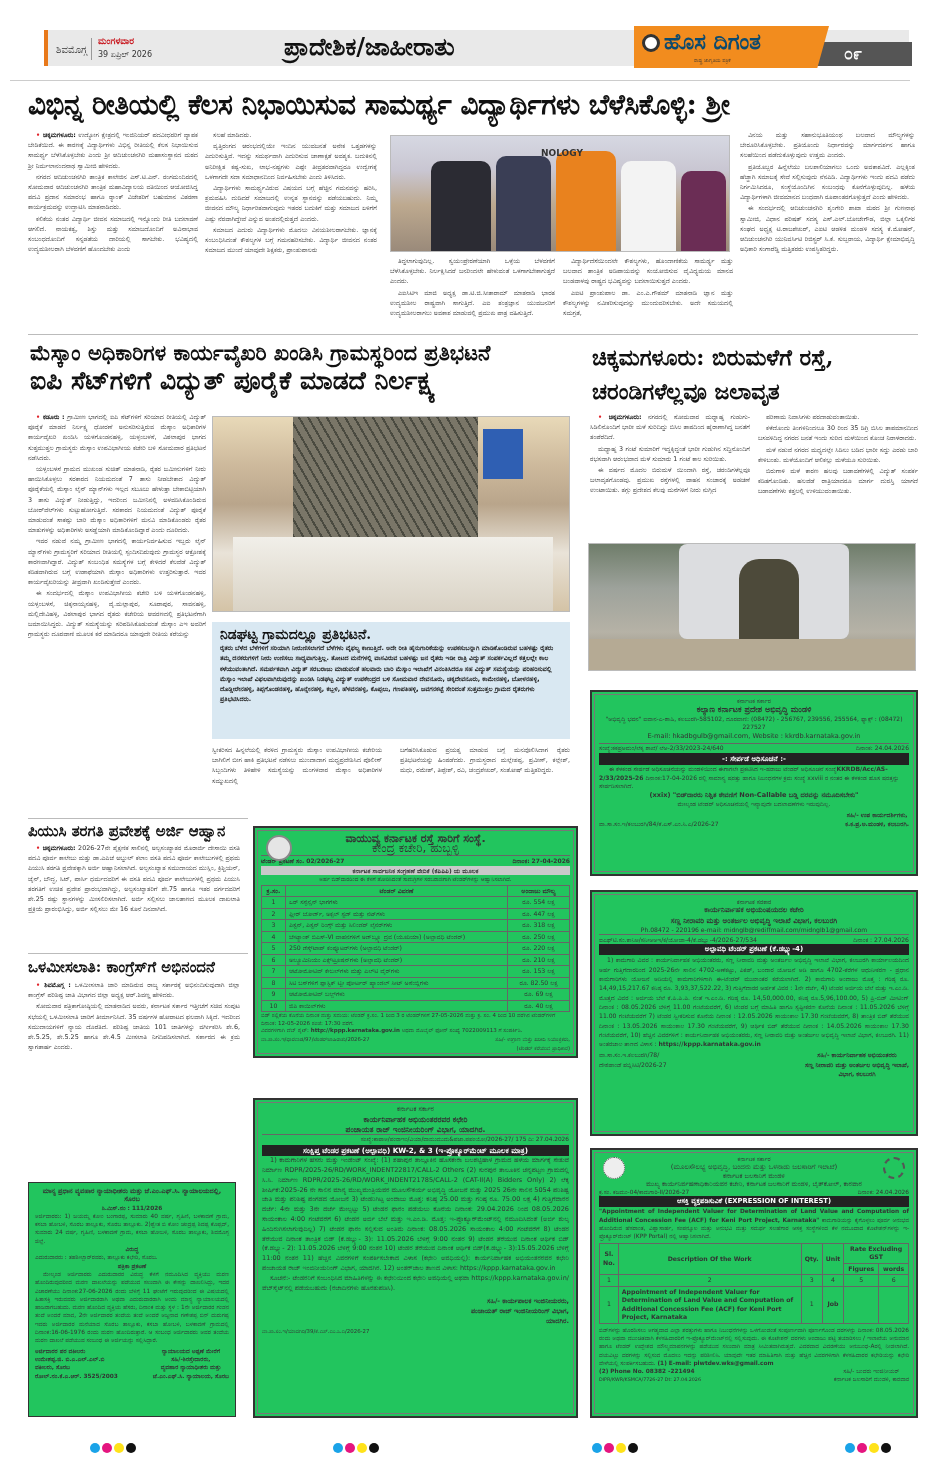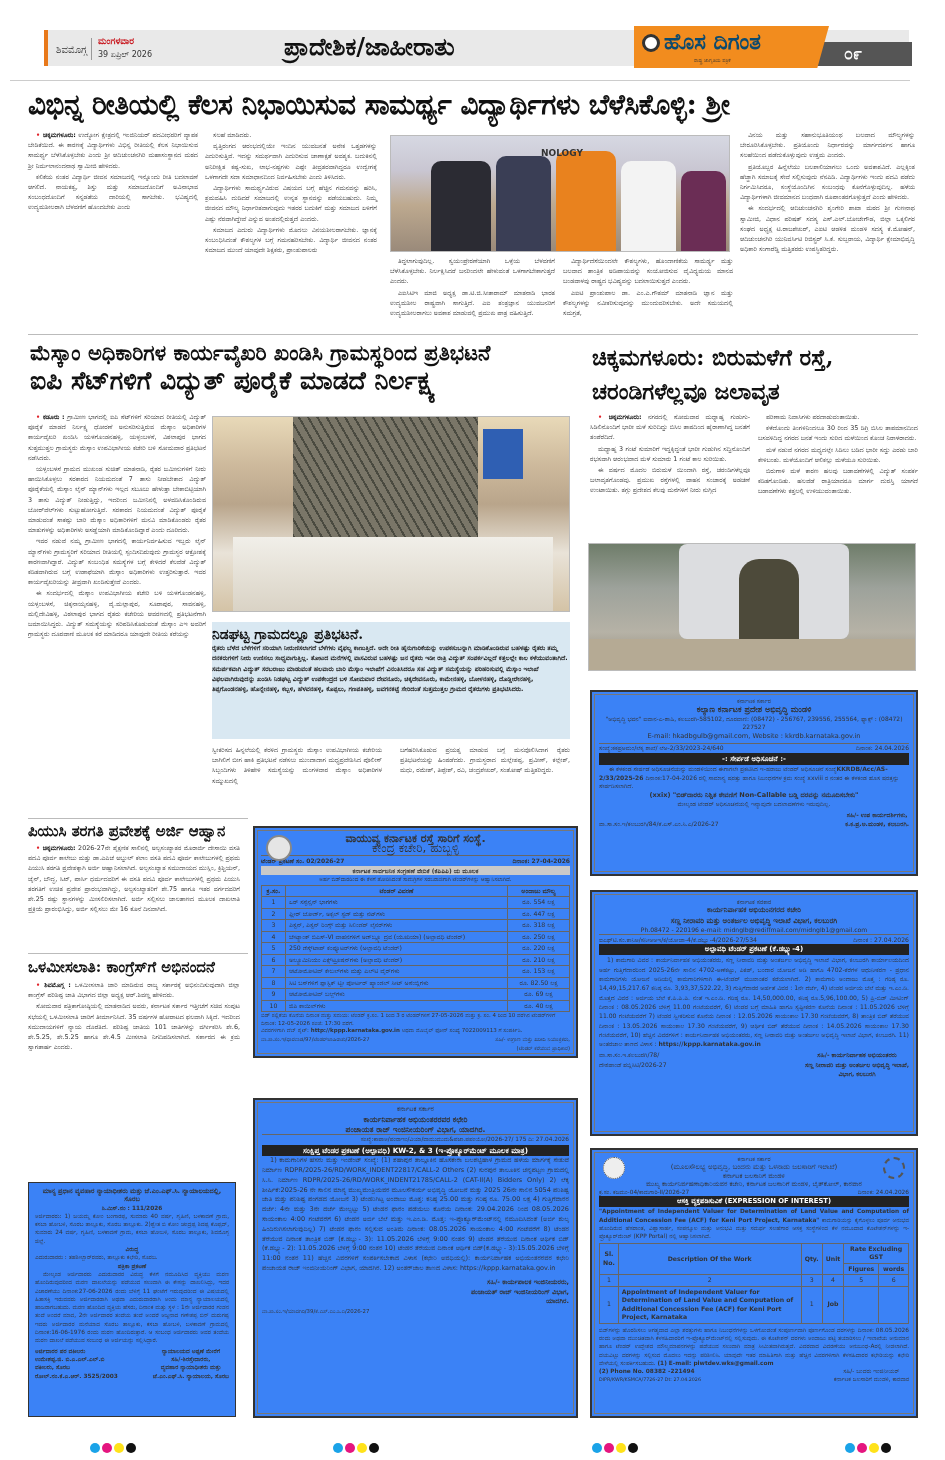--- a/index.html
+++ b/index.html
@@ -76,6 +76,7 @@
 
 <div class="abs body-text" style="left:28px;top:130px;width:170px">
   <p><span class="dateline">ಚಿಕ್ಕಮಗಳೂರು:</span> <span>ಉದ್ಯೋಗ ಕ್ಷೇತ್ರದಲ್ಲಿ ಇಂಜಿನಿಯರ್ ಪದವೀಧರರಿಗೆ ವ್ಯಾಪಕ ಬೇಡಿಕೆಯಿದೆ. ಈ ಕಾರಣಕ್ಕೆ ವಿದ್ಯಾರ್ಥಿಗಳು ವಿಭಿನ್ನ ರೀತಿಯಲ್ಲಿ ಕೆಲಸ ನಿಭಾಯಿಸುವ ಸಾಮರ್ಥ್ಯ ಬೆಳೆಸಿಕೊಳ್ಳಬೇಕು ಎಂದು ಶ್ರೀ ಆದಿಚುಂಚನಗಿರಿ ಮಹಾಸಂಸ್ಥಾನದ ಮಠದ ಶ್ರೀ ನಿರ್ಮಲಾನಂದನಾಥ ಸ್ವಾಮೀಜಿ ಹೇಳಿದರು.</span></p>
+  <p>ನಗರದ ಆದಿಚುಂಚನಗಿರಿ ತಾಂತ್ರಿಕ ಕಾಲೇಜಿನ ಎಸ್.ಟಿ.ಎನ್. ರಂಗಮಂದಿರದಲ್ಲಿ ಸೋಮವಾರ ಆದಿಚುಂಚನಗಿರಿ ತಾಂತ್ರಿಕ ಮಹಾವಿದ್ಯಾಲಯ ವತಿಯಿಂದ ಆಯೋಜಿಸಿದ್ದ ಪದವಿ ಪ್ರದಾನ ಸಮಾರಂಭ ಹಾಗೂ ರ‍್ಯಾಂಕ್ ವಿಜೇತರಿಗೆ ಬಹುಮಾನ ವಿತರಣಾ ಕಾರ್ಯಕ್ರಮವನ್ನು ಉದ್ಘಾಟಿಸಿ ಮಾತನಾಡಿದರು.</p>
   <p>ಕಲಿಕೆಯ ನಂತರ ವಿದ್ಯಾರ್ಥಿ ಜೀವನ ಸಮಾಜದಲ್ಲಿ ಇನ್ನೊಂದು ರೀತಿ ಬದಲಾವಣೆ ಆಗಲಿದೆ. ನಾಯಕತ್ವ, ಶಿಸ್ತು ಮತ್ತು ಸಮಾಜದೊಂದಿಗೆ ಅವಿನಾಭಾವ ಸಂಬಂಧದೊಂದಿಗೆ ಸನ್ನಡತೆಯ ದಾರಿಯಲ್ಲಿ ಸಾಗಬೇಕು. ಭವಿಷ್ಯದಲ್ಲಿ ಉದ್ಯಮಶೀಲರಾಗಿ ಬೆಳವಣಿಗೆ ಹೊಂದಬೇಕು ಎಂದು</p>
 </div>
 <div class="abs body-text" style="left:205px;top:130px;width:172px">

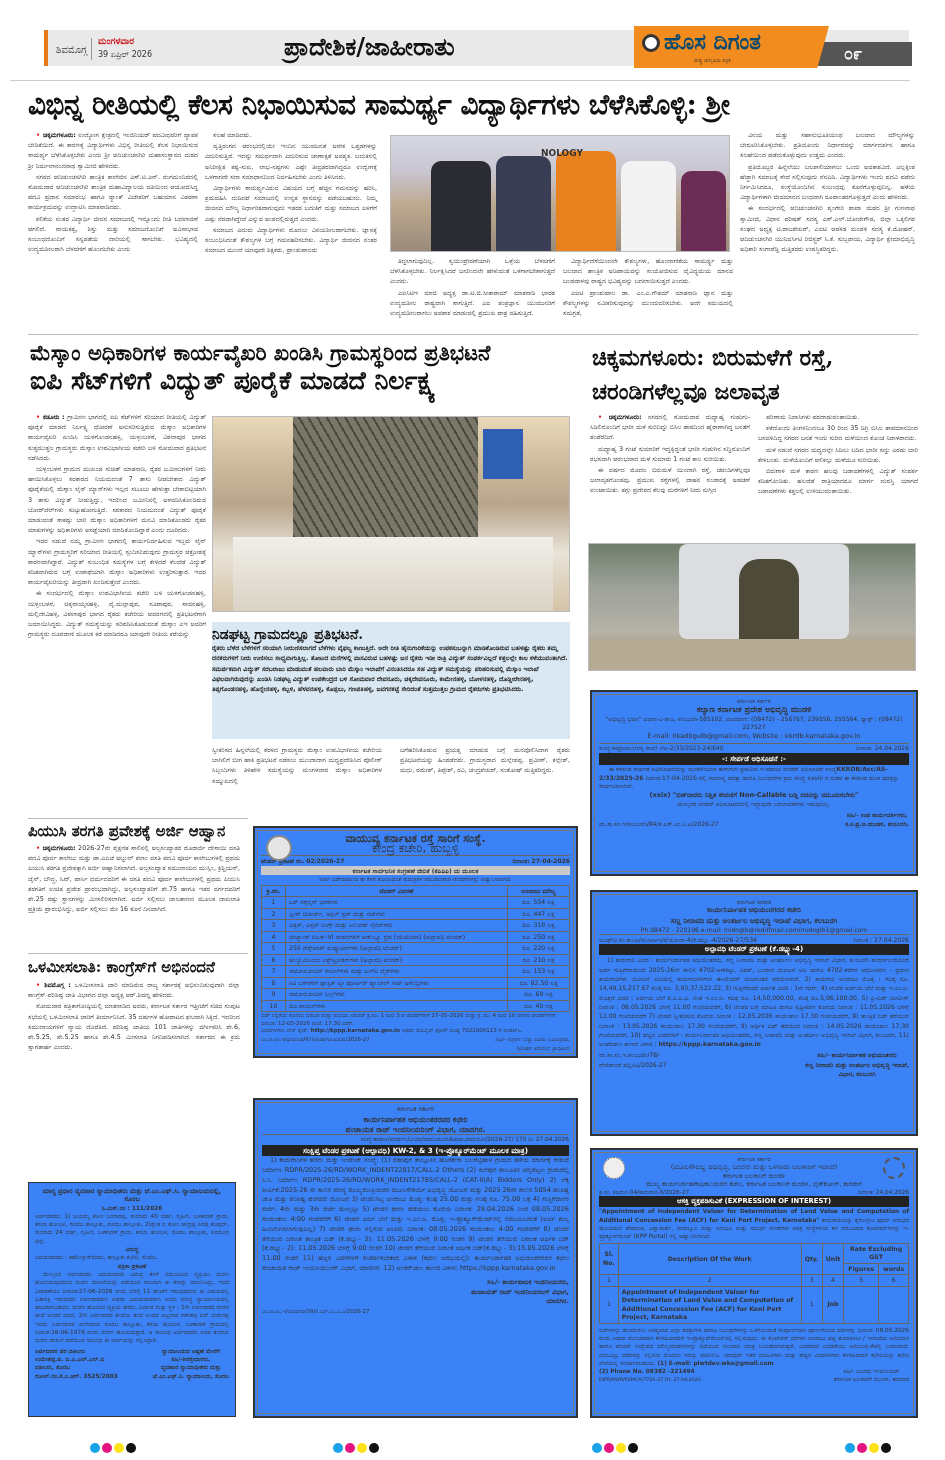--- a/index.html
+++ b/index.html
@@ -35,7 +35,7 @@
 #h2a{left:30px;top:340px;font-size:21px;font-weight:bold}
 #h2b{left:30px;top:366px;font-size:25px}
 #photo2{left:212px;top:416px;width:358px;height:196px;background:linear-gradient(180deg,#e8d9b8 0%,#cdb99c 25%,#b9a58b 45%,#e9e3d8 70%,#d4c3a6 100%)}
-#sidebox{left:212px;top:622px;width:358px;height:117px;background:#d9e8f2;padding:4px 0}
+#sidebox{left:212px;top:622px;width:358px;height:117px;background:#d9e8f2;padding:4px 8px}
 #sidebox .t{font-size:14px;font-weight:bold;color:#111;font-family:"DejaVu Serif",serif}
 #sidebox .b{font-size:6.3px;line-height:10.3px;font-weight:bold;color:#222}
 #h3{left:592px;top:340px;font-size:22px;line-height:34px;white-space:normal;width:340px}

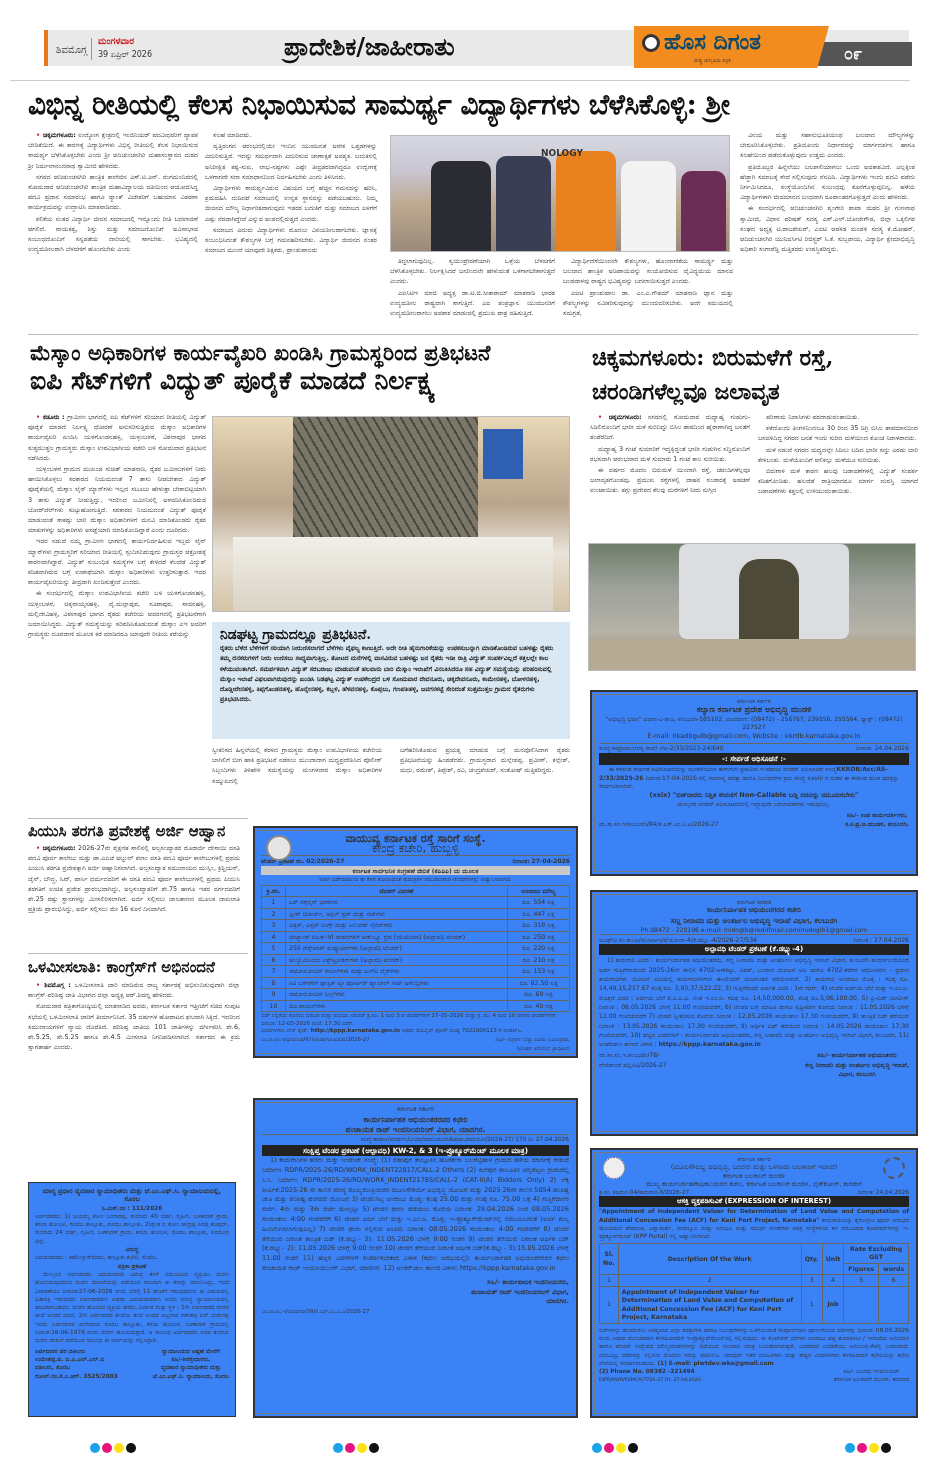--- a/index.html
+++ b/index.html
@@ -41,7 +41,7 @@
 #h3{left:592px;top:340px;font-size:22px;line-height:34px;white-space:normal;width:340px}
 #photo3{left:588px;top:543px;width:328px;height:128px;background:linear-gradient(180deg,#6f7d6a 0%,#9da29b 35%,#b6b2a6 70%,#8e8776 100%)}
 
-.ad{border:2px solid #333;background:#3b82f6;padding:2px;font-size:6.4px;line-height:9.5px;color:#333}
+.ad{border:2px solid #333;background:#22c55e;padding:2px;font-size:6.4px;line-height:9.5px;color:#333}
 .ad-inner{border:1px solid #777;height:100%;position:relative;padding:3px 5px}
 .center{text-align:center}
 .bar-dark{background:#222;color:#fff;text-align:center;font-weight:bold}

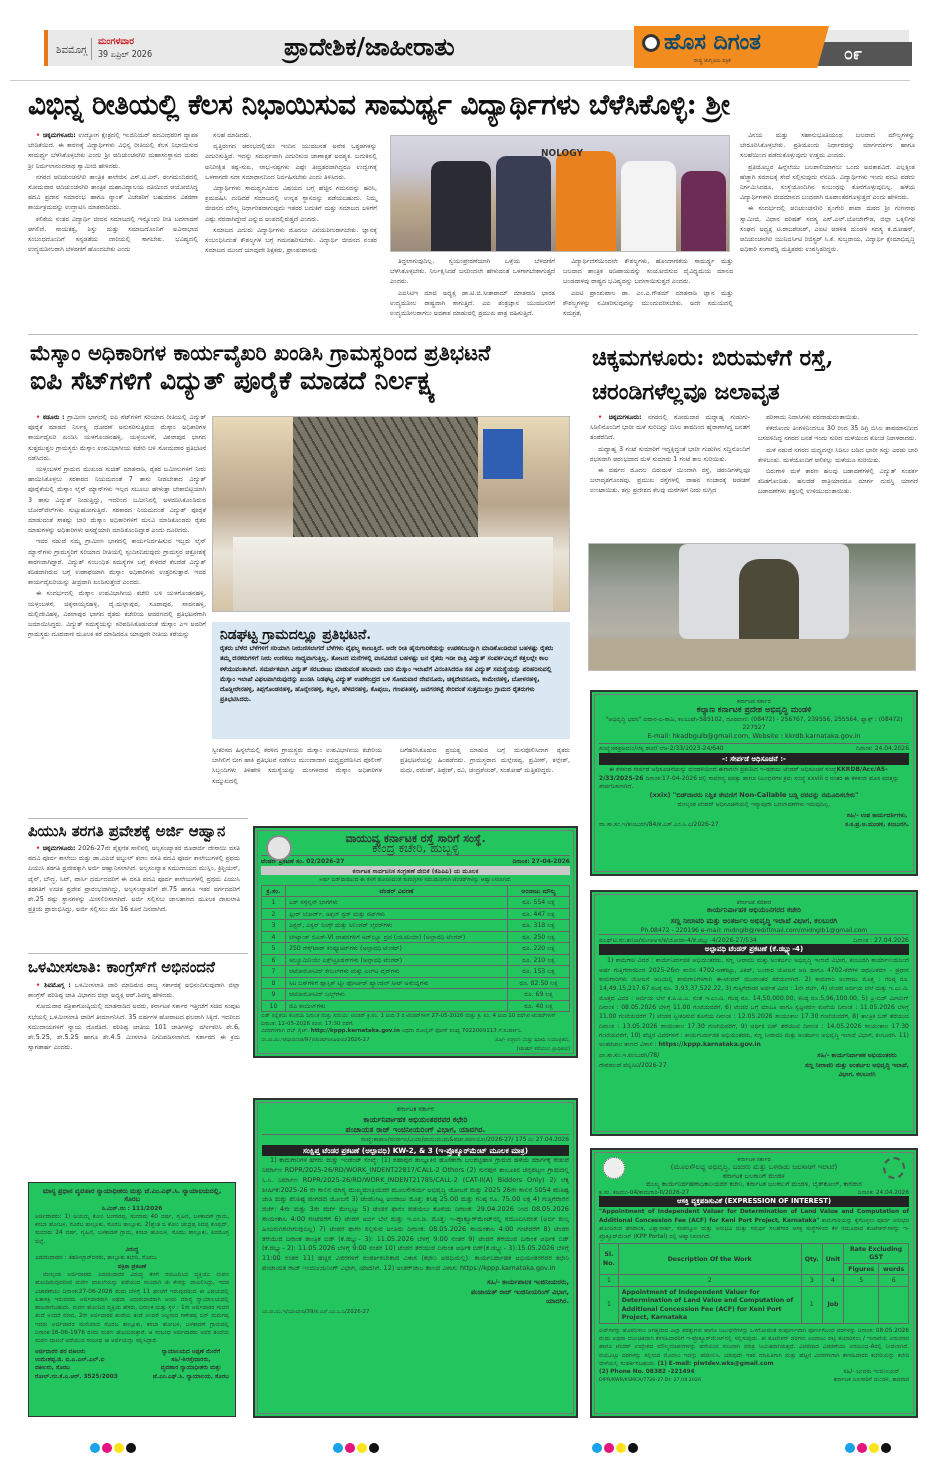--- a/index.html
+++ b/index.html
@@ -307,7 +307,7 @@
 <div class="abs ad" style="left:590px;top:890px;width:328px;height:246px">
   <div class="ad-inner" style="padding:2px 4px;font-size:6.1px;line-height:9.3px">
     <div class="center">ಕರ್ನಾಟಕ ಸರಕಾರ</div>
-    <div class="center" style="font-weight:bold;font-size:7px">ಕಾರ್ಯನಿರ್ವಾಹಕ ಅಭಿಯಂನಗರದ ಕಚೇರಿ</div>
+    <div class="center" style="font-weight:bold;font-size:7px">ಕಾರ್ಯನಿರ್ವಾಹಕ ಅಭಿಯಂಷಯದಲ ಕಚೇರಿ</div>
     <div class="center" style="font-weight:bold;font-size:7.2px">ಸಣ್ಣ ನೀರಾವರಿ ಮತ್ತು ಅಂತರ್ಜಲ ಅಭಿವೃದ್ಧಿ ಇಲಾಖೆ ವಿಭಾಗ, ಕಲಬುರಗಿ</div>
     <div class="center">Ph.08472 - 220196 e-mail: midnglb@rediffmail.com/midnglb1@gmail.com</div>
     <div style="display:flex;justify-content:space-between;border-top:1px solid #666">

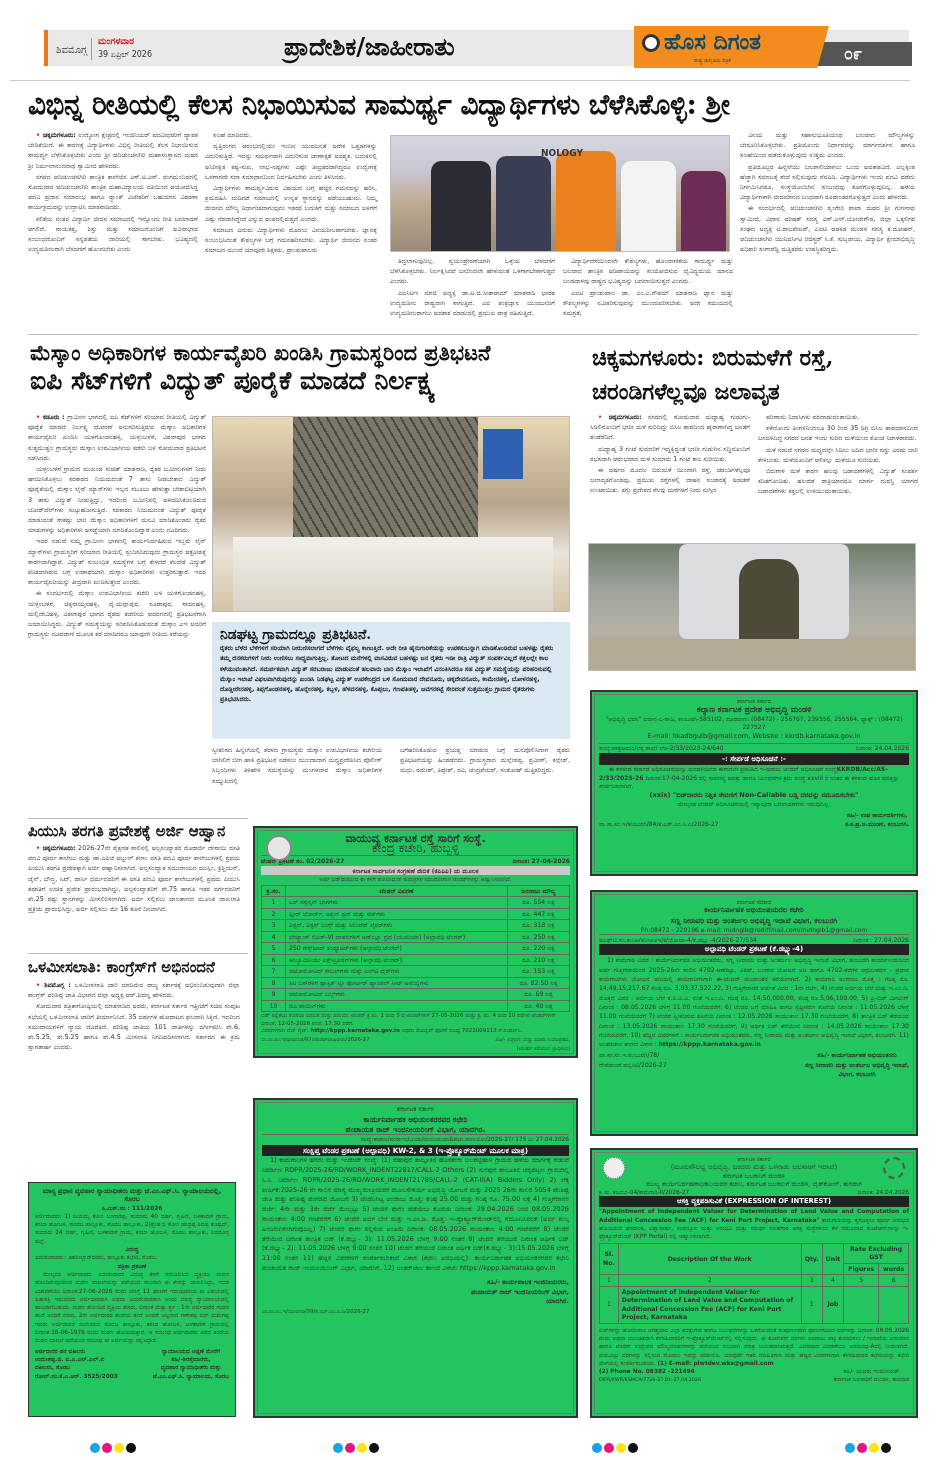--- a/index.html
+++ b/index.html
@@ -274,6 +274,7 @@
     <div style="text-align:right;border-top:1px solid #666;font-size:5.8px">ಸಂಖ್ಯೆ:ಕಾಪಾಅ/ಪಂರಾಇಂ/ವಿಯಾ/ವಾಮುಮುಮ&amp;ಪಜಾ.ಪಪಂಯೋ/2026-27/ 175 ದಿ: 27.04.2026</div>
     <div class="bar-dark" style="font-size:7.2px;line-height:11px">ಸಂಕ್ಷಿಪ್ತ ಟೆಂಡರ ಪ್ರಕಟಣೆ (ಅಲ್ಪಾವಧಿ) KW-2, &amp; 3 (ಇ-ಪ್ರೊಕ್ಯೂರ್‌ಮೆಂಟ್ ಮೂಲಕ ಮಾತ್ರ)</div>
     <div style="text-align:justify;text-indent:8px">1) ಕಾಮಗಾರಿಗಳ ಹೆಸರು ಮತ್ತು ಇಂಡೆಂಟ್ ಸಂಖ್ಯೆ: (1) ಶಹಾಪುರ ತಾಲ್ಲೂಕಿನ ಹೊಸಕೇರಾ ಬಲಶೆಟ್ಟಿಹಾಳ ಗ್ರಾಮದ ಹಳೆಯ ಮಾರ್ಗಕ್ಕೆ ಸೇತುವೆ ನಿರ್ಮಾಣ RDPR/2025-26/RD/WORK_INDENT22817/CALL-2 Others (2) ಸುರಪುರ ತಾಲೂಕಿನ ಚನ್ನಪಟ್ಟಣ ಗ್ರಾಮದಲ್ಲಿ ಸಿ.ಸಿ. ನಿರ್ಮಾಣ RDPR/2025-26/RD/WORK_INDENT21785/CALL-2 (CAT-II(A) Bidders Only) 2) ಲೆಕ್ಕ ಶೀರ್ಷಿಕೆ:2025-26 ನೇ ಸಾಲಿನ ಮಾನ್ಯ ಮುಖ್ಯಮಂತ್ರಿಯವರ ಮೂಲಸೌಕರ್ಯ ಅಭಿವೃದ್ಧಿ ಯೋಜನೆ ಮತ್ತು 2025 26ನೇ ಸಾಲಿನ 5054 ಪರಿಶಿಷ್ಟ ಜಾತಿ ಮತ್ತು ಪರಿಶಿಷ್ಟ ಪಂಗಡದ ಯೋಜನೆ 3) ಟೆಂಡರಿಗಿಟ್ಟ ಅಂದಾಜು ಮೊತ್ತ: ಕನಿಷ್ಠ 25.00 ಮತ್ತು ಗರಿಷ್ಠ ರೂ. 75.00 ಲಕ್ಷ 4) ಗುತ್ತಿಗೆದಾರರ ದರ್ಜೆ: 4ನೇ ಮತ್ತು 3ನೇ ದರ್ಜೆ ಮೇಲ್ಪಟ್ಟು 5) ಟೆಂಡರ ಫಾರಂ ಪಡೆಯಲು ಕೊನೆಯ ದಿನಾಂಕ: 29.04.2026 ರಿಂದ 08.05.2026 ಸಾಯಂಕಾಲ 4:00 ಗಂಟೆವರೆಗೆ 6) ಟೆಂಡರ ಅರ್ಜಿ ಬೆಲೆ ಮತ್ತು ಇ.ಎಂ.ಡಿ. ಮೊತ್ತ: ಇ-ಪ್ರೊಕ್ಯೂರ್‌ಮೆಂಟ್‌ನಲ್ಲಿ ನಮೂದಿಸಿದಂತೆ (ಅರ್ಜಿ ಶುಲ್ಕ ಹಿಂದಿರುಗಿಸಲಾಗುವುದಿಲ್ಲ) 7) ಟೆಂಡರ ಫಾರಂ ಸಲ್ಲಿಸುವ ಅಂತಿಮ ದಿನಾಂಕ: 08.05.2026 ಸಾಯಂಕಾಲ 4:00 ಗಂಟೆವರೆಗೆ 8) ಟೆಂಡರ ತೆರೆಯುವ ದಿನಾಂಕ ತಾಂತ್ರಿಕ ಬಿಡ್ (ಕೆ.ಡಬ್ಲ್ಯು- 3): 11.05.2026 ಬೆಳಿಗ್ಗೆ 9:00 ನಂತರ 9) ಟೆಂಡರ ತೆರೆಯುವ ದಿನಾಂಕ ಆರ್ಥಿಕ ಬಿಡ್ (ಕೆ.ಡಬ್ಲ್ಯು- 2): 11.05.2026 ಬೆಳಿಗ್ಗೆ 9:00 ನಂತರ 10) ಟೆಂಡರ ತೆರೆಯುವ ದಿನಾಂಕ ಆರ್ಥಿಕ ಬಿಡ್(ಕೆ.ಡಬ್ಲ್ಯು- 3):15.05.2026 ಬೆಳಿಗ್ಗೆ 11:00 ನಂತರ 11) ಹೆಚ್ಚಿನ ವಿವರಗಳಿಗೆ ಸಂಪರ್ಕಿಸಬೇಕಾದ ವಿಳಾಸ (ಕಛೇರಿ ಅವಧಿಯಲ್ಲಿ): ಕಾರ್ಯನಿರ್ವಾಹಕ ಅಭಿಯಂತರರವರ ಕಛೇರಿ ಪಂಚಾಯತ ರಾಜ್ ಇಂಜಿನೀಯರಿಂಗ್ ವಿಭಾಗ, ಯಾದಗಿರ. 12) ಅಂತರ್‌ಜಾಲ ತಾಣದ ವಿಳಾಸ: https://kppp.karnataka.gov.in</div>
+    <div style="text-align:justify;text-indent:8px">ಸೂಚನೆ:- ಟೆಂಡರರಿಗೆ ಸಂಬಂಧಿಸಿದ ಮಾಹಿತಿಗಳನ್ನು ಈ ಕಛೇರಿಯಿಂದ ಕಛೇರಿ ಅವಧಿಯಲ್ಲಿ ಅಥವಾ https://kppp.karnataka.gov.in/ವೆಬ್‌ಸೈಟ್‌ನಲ್ಲಿ ಪಡೆಯಬಹುದು (ರಜಾದಿನಗಳು ಹೊರತುಪಡಿಸಿ).</div>
     <div style="text-align:right;font-weight:bold;margin-top:4px">
         <div>ಸಹಿ/- ಕಾರ್ಯಪಾಲಕ ಇಂಜಿನೀಯರರು,</div>
         <div>ಪಂಚಾಯತ್ ರಾಜ್ ಇಂಜಿನೀಯರಿಂಗ್ ವಿಭಾಗ,</div>

